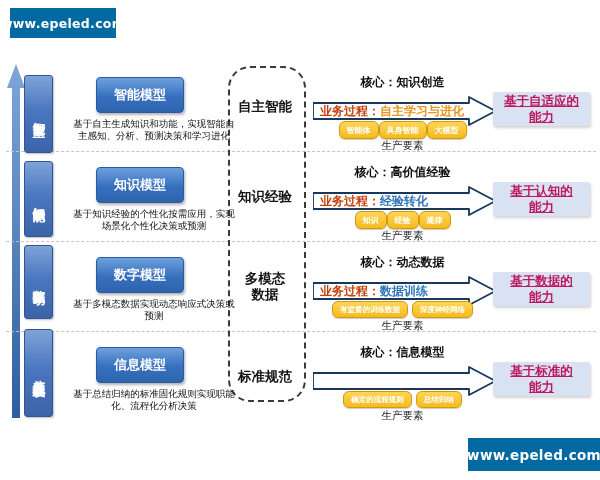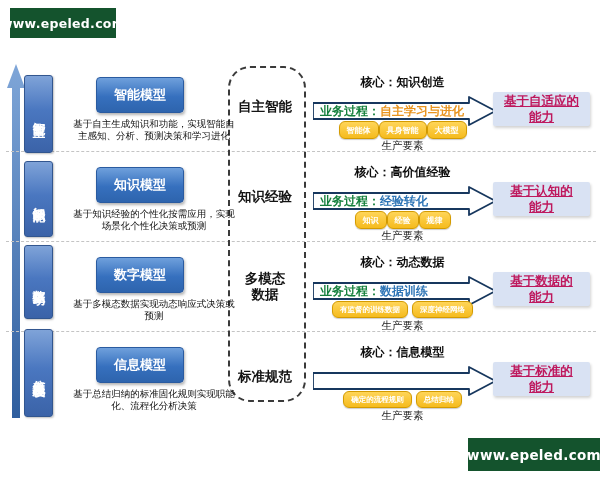--- a/index.html
+++ b/index.html
@@ -7,7 +7,7 @@
           font-family:"DejaVu Sans","Liberation Sans",sans-serif;}
 
   
-  .wm{position:absolute;background:#14532d;color:#fff;display:flex;align-items:center;
+  .wm{position:absolute;background:#0369a1;color:#fff;display:flex;align-items:center;
       justify-content:center;font-weight:600;letter-spacing:.3px;}
   .wm-top{left:10px;top:8px;width:106px;height:30px;font-size:12.5px;}
   .wm-bottom{left:468px;top:438px;width:132px;height:33px;font-size:13.5px;}

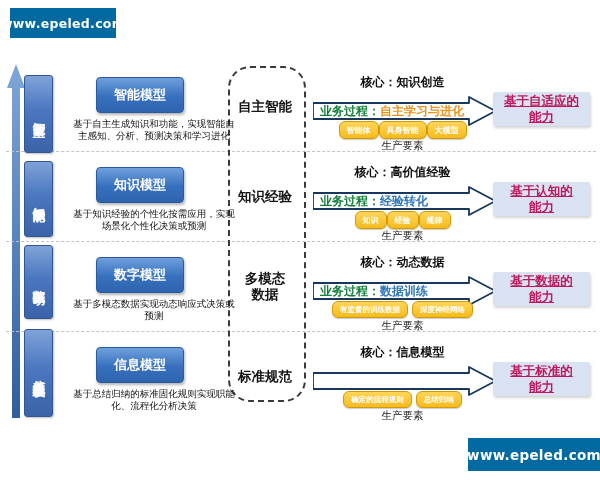--- a/index.html
+++ b/index.html
@@ -51,7 +51,7 @@
   .banner svg{position:absolute;left:0;top:0;}
   .banner-text{position:absolute;left:7px;top:50%;transform:translateY(-50%);
                font-weight:bold;font-size:12px;white-space:nowrap;}
-  .banner-text .bp{color:#15803d;}
+  .banner-text .bp{color:#c2410c;}
   .banner-text .bv{color:#2E75B6;}
   .banner-text .bv.orange{color:#E8941F;}
 

